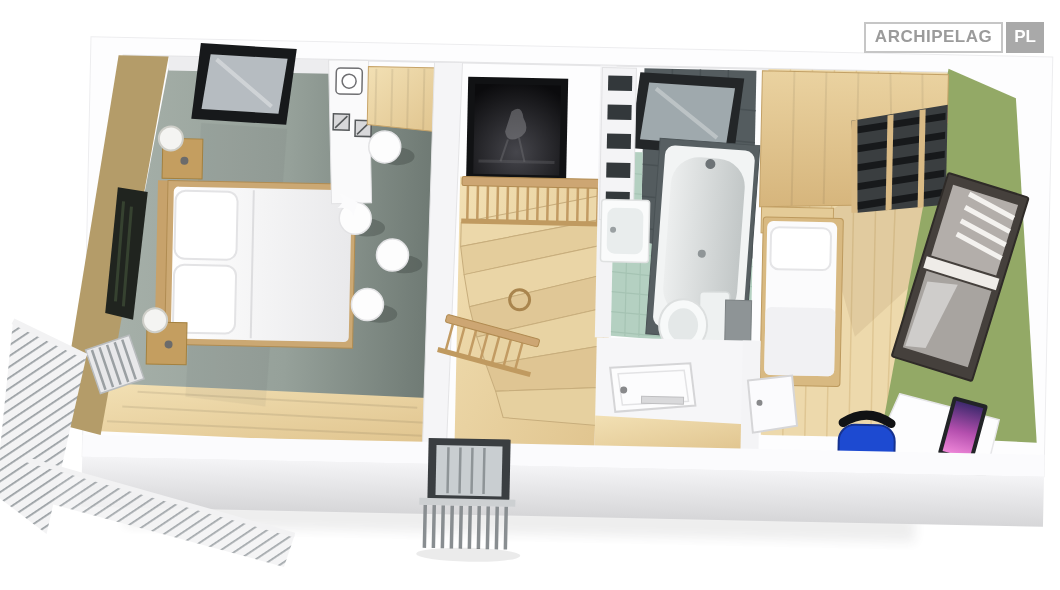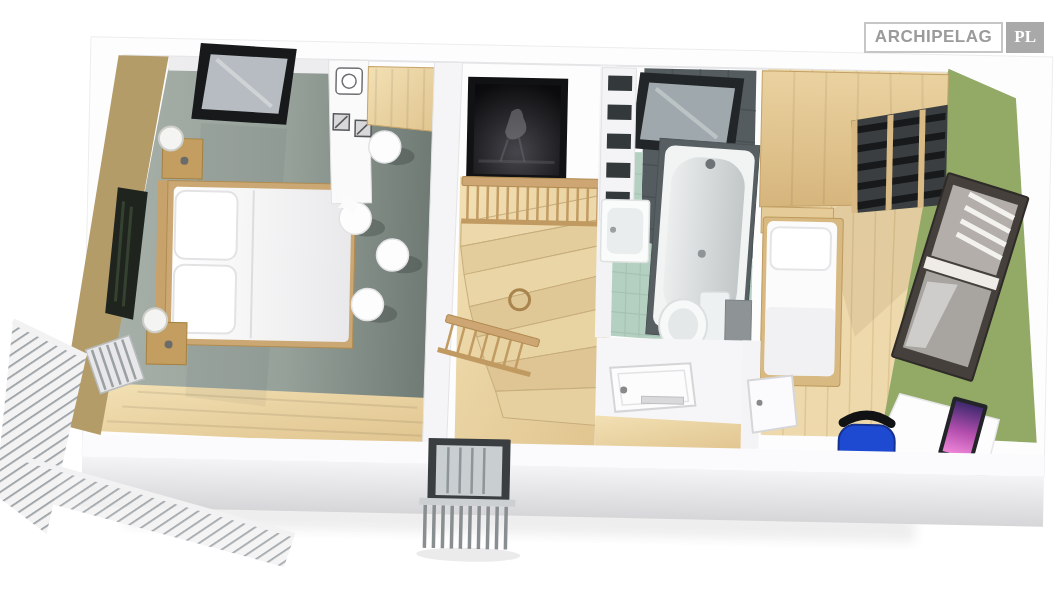--- a/index.html
+++ b/index.html
@@ -12,7 +12,7 @@
     padding:3px 9px 4px 9px;font-size:17px;font-weight:bold;letter-spacing:0.5px;
     line-height:20px;}
   .logo-tld{display:inline-block;border:2px solid transparent;margin-left:3px;
-    padding:3px 6px 4px 6px;font-size:17px;font-weight:bold;color:#ffffff;line-height:20px;font-family:Liberation Serif, serif;}
+    padding:3px 6px 4px 6px;font-size:17px;font-weight:bold;color:#ffffff;line-height:20px;}
 </style>
 </head>
 <body>

